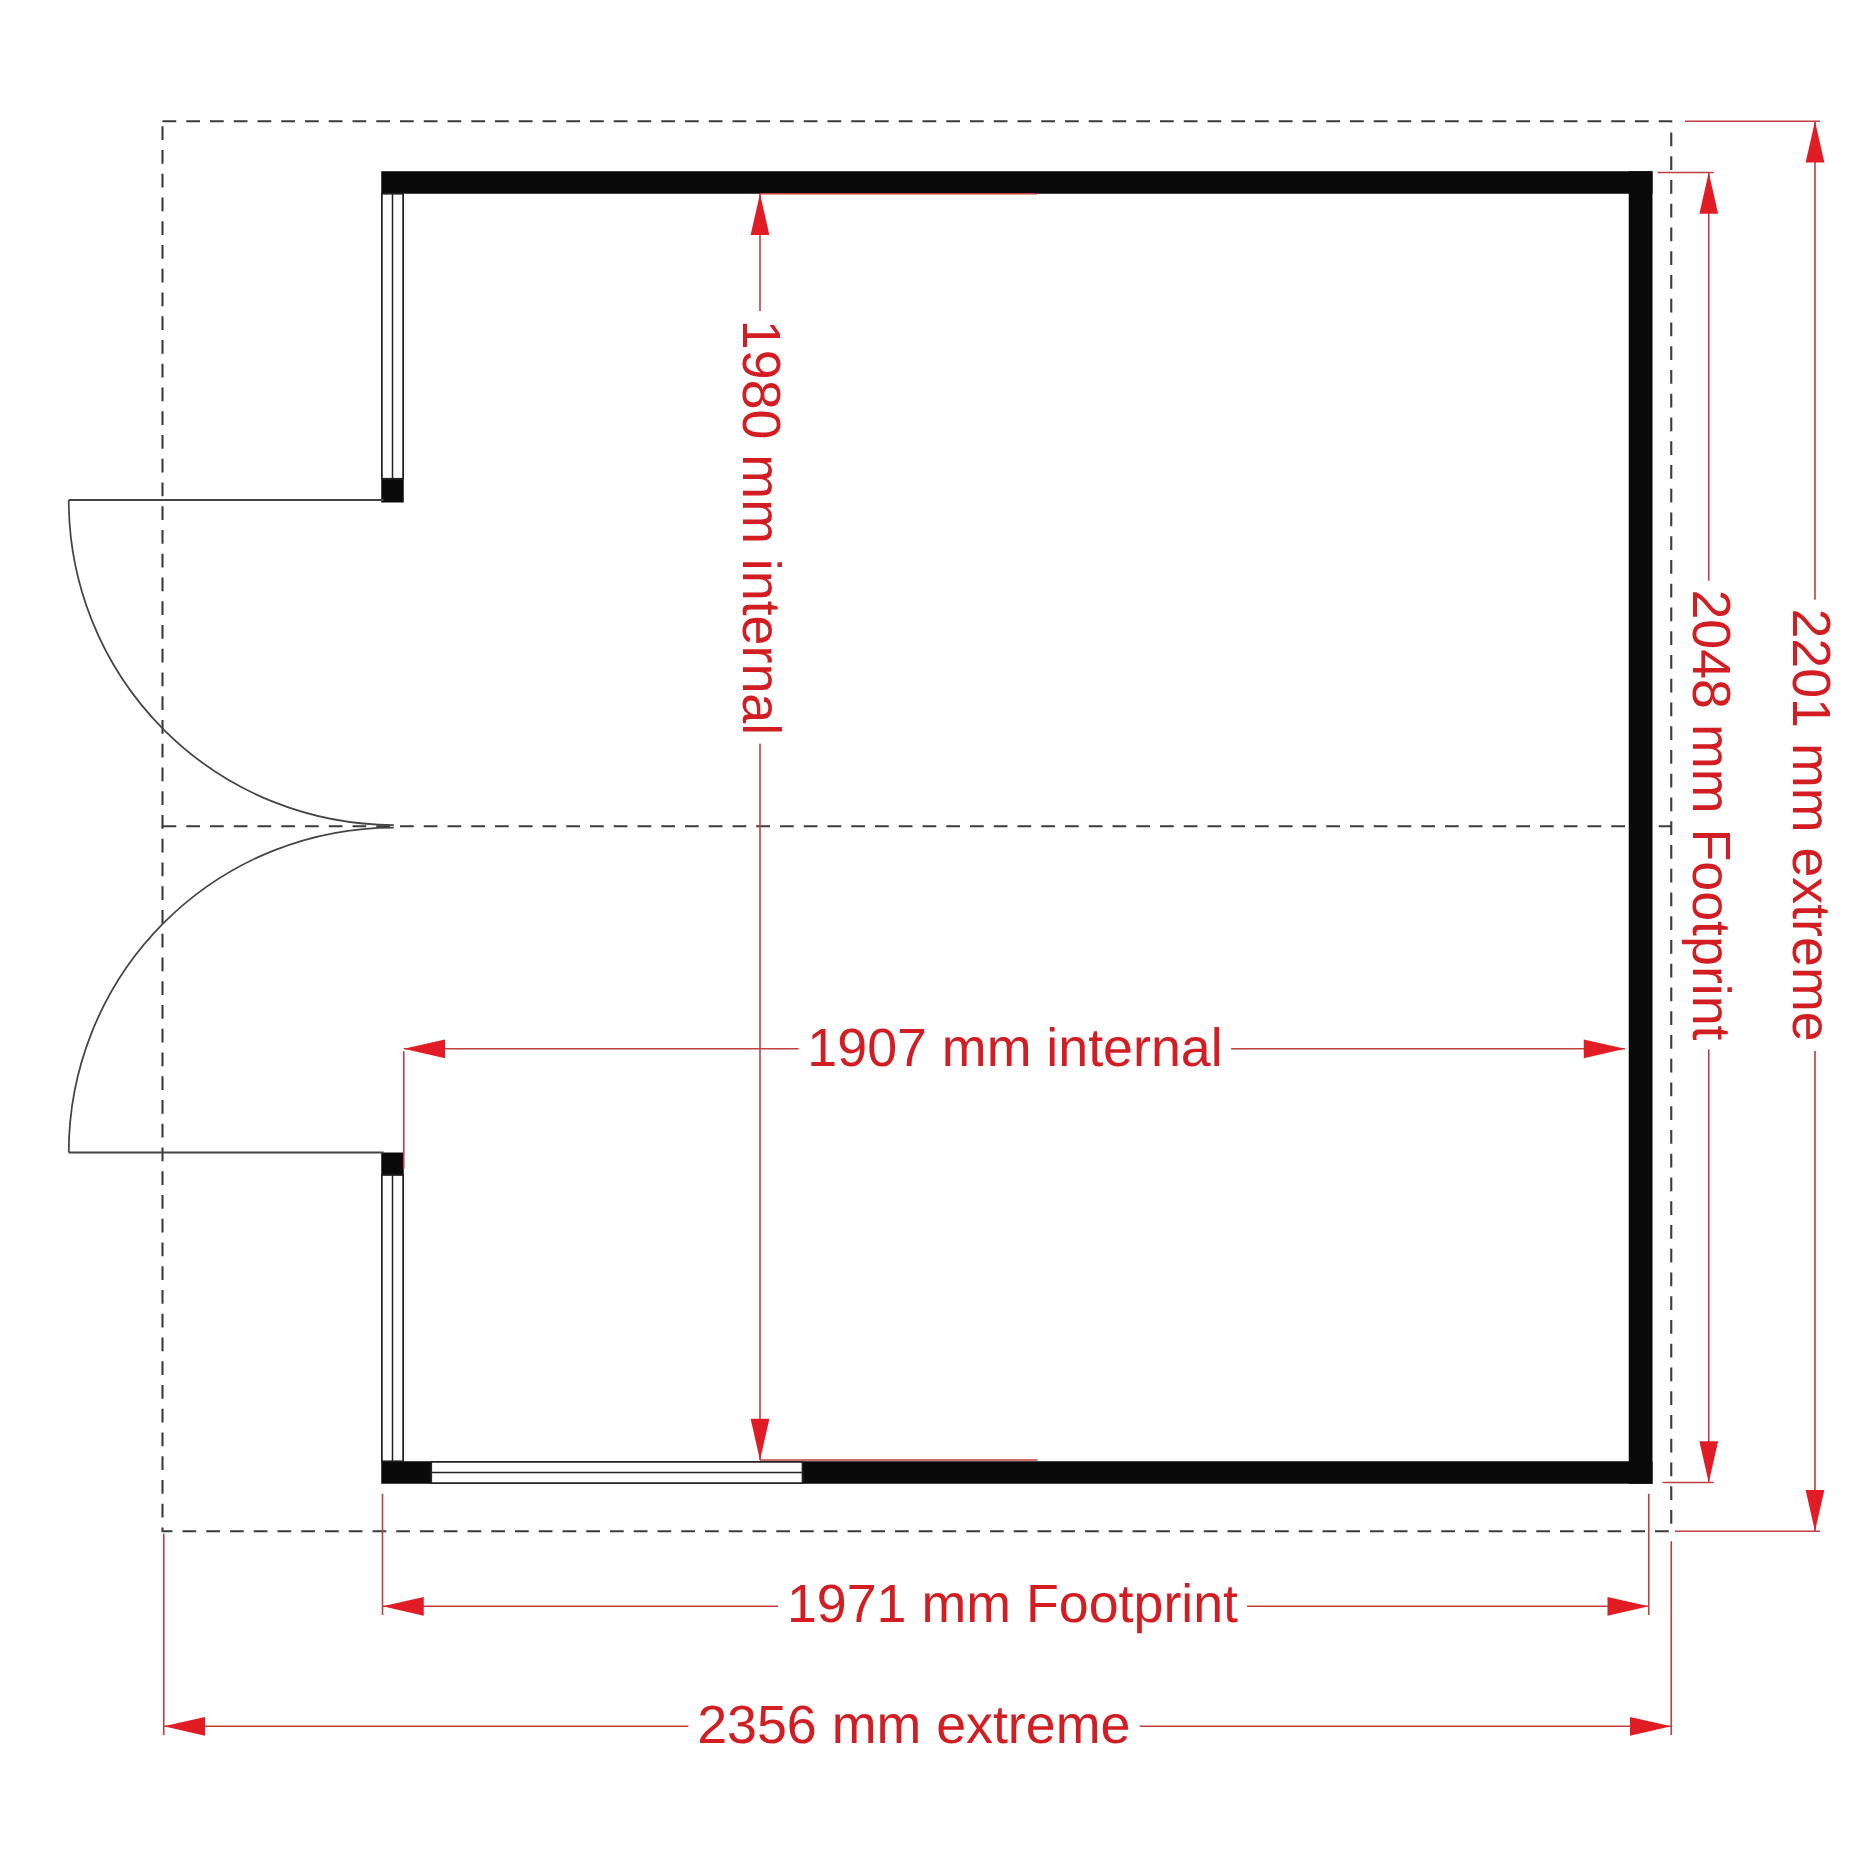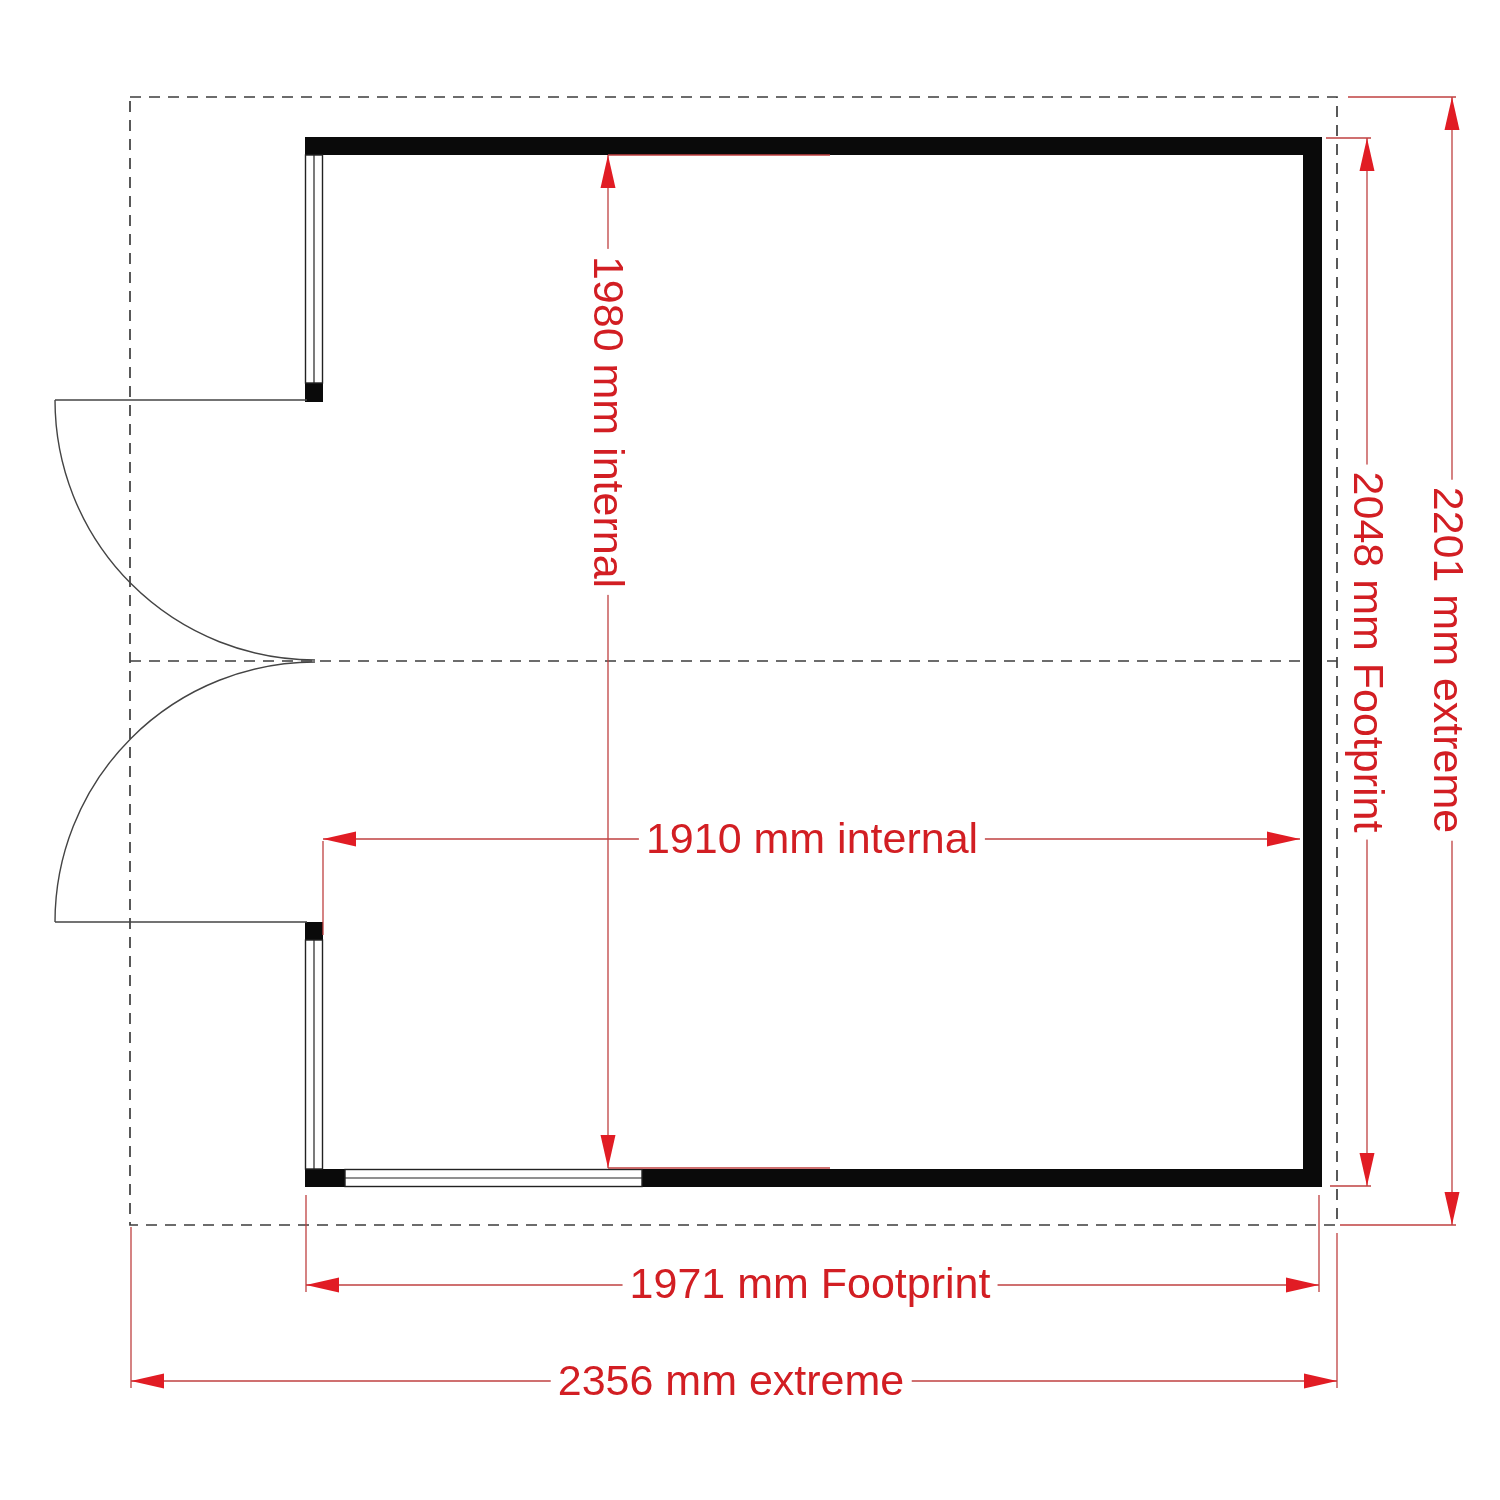--- a/index.html
+++ b/index.html
@@ -107,7 +107,7 @@
 
   <div class="dim-label vertical" style="left:608px; top:422px;">1980 mm internal</div>
 
-  <div class="dim-label" style="left:812px; top:839px;">1910 mm internal</div>
+  <div class="dim-label" style="left:812px; top:839px;">1907 mm internal</div>
 
   <div class="dim-label vertical" style="left:1368px; top:652px;">2048 mm Footprint</div>
 

